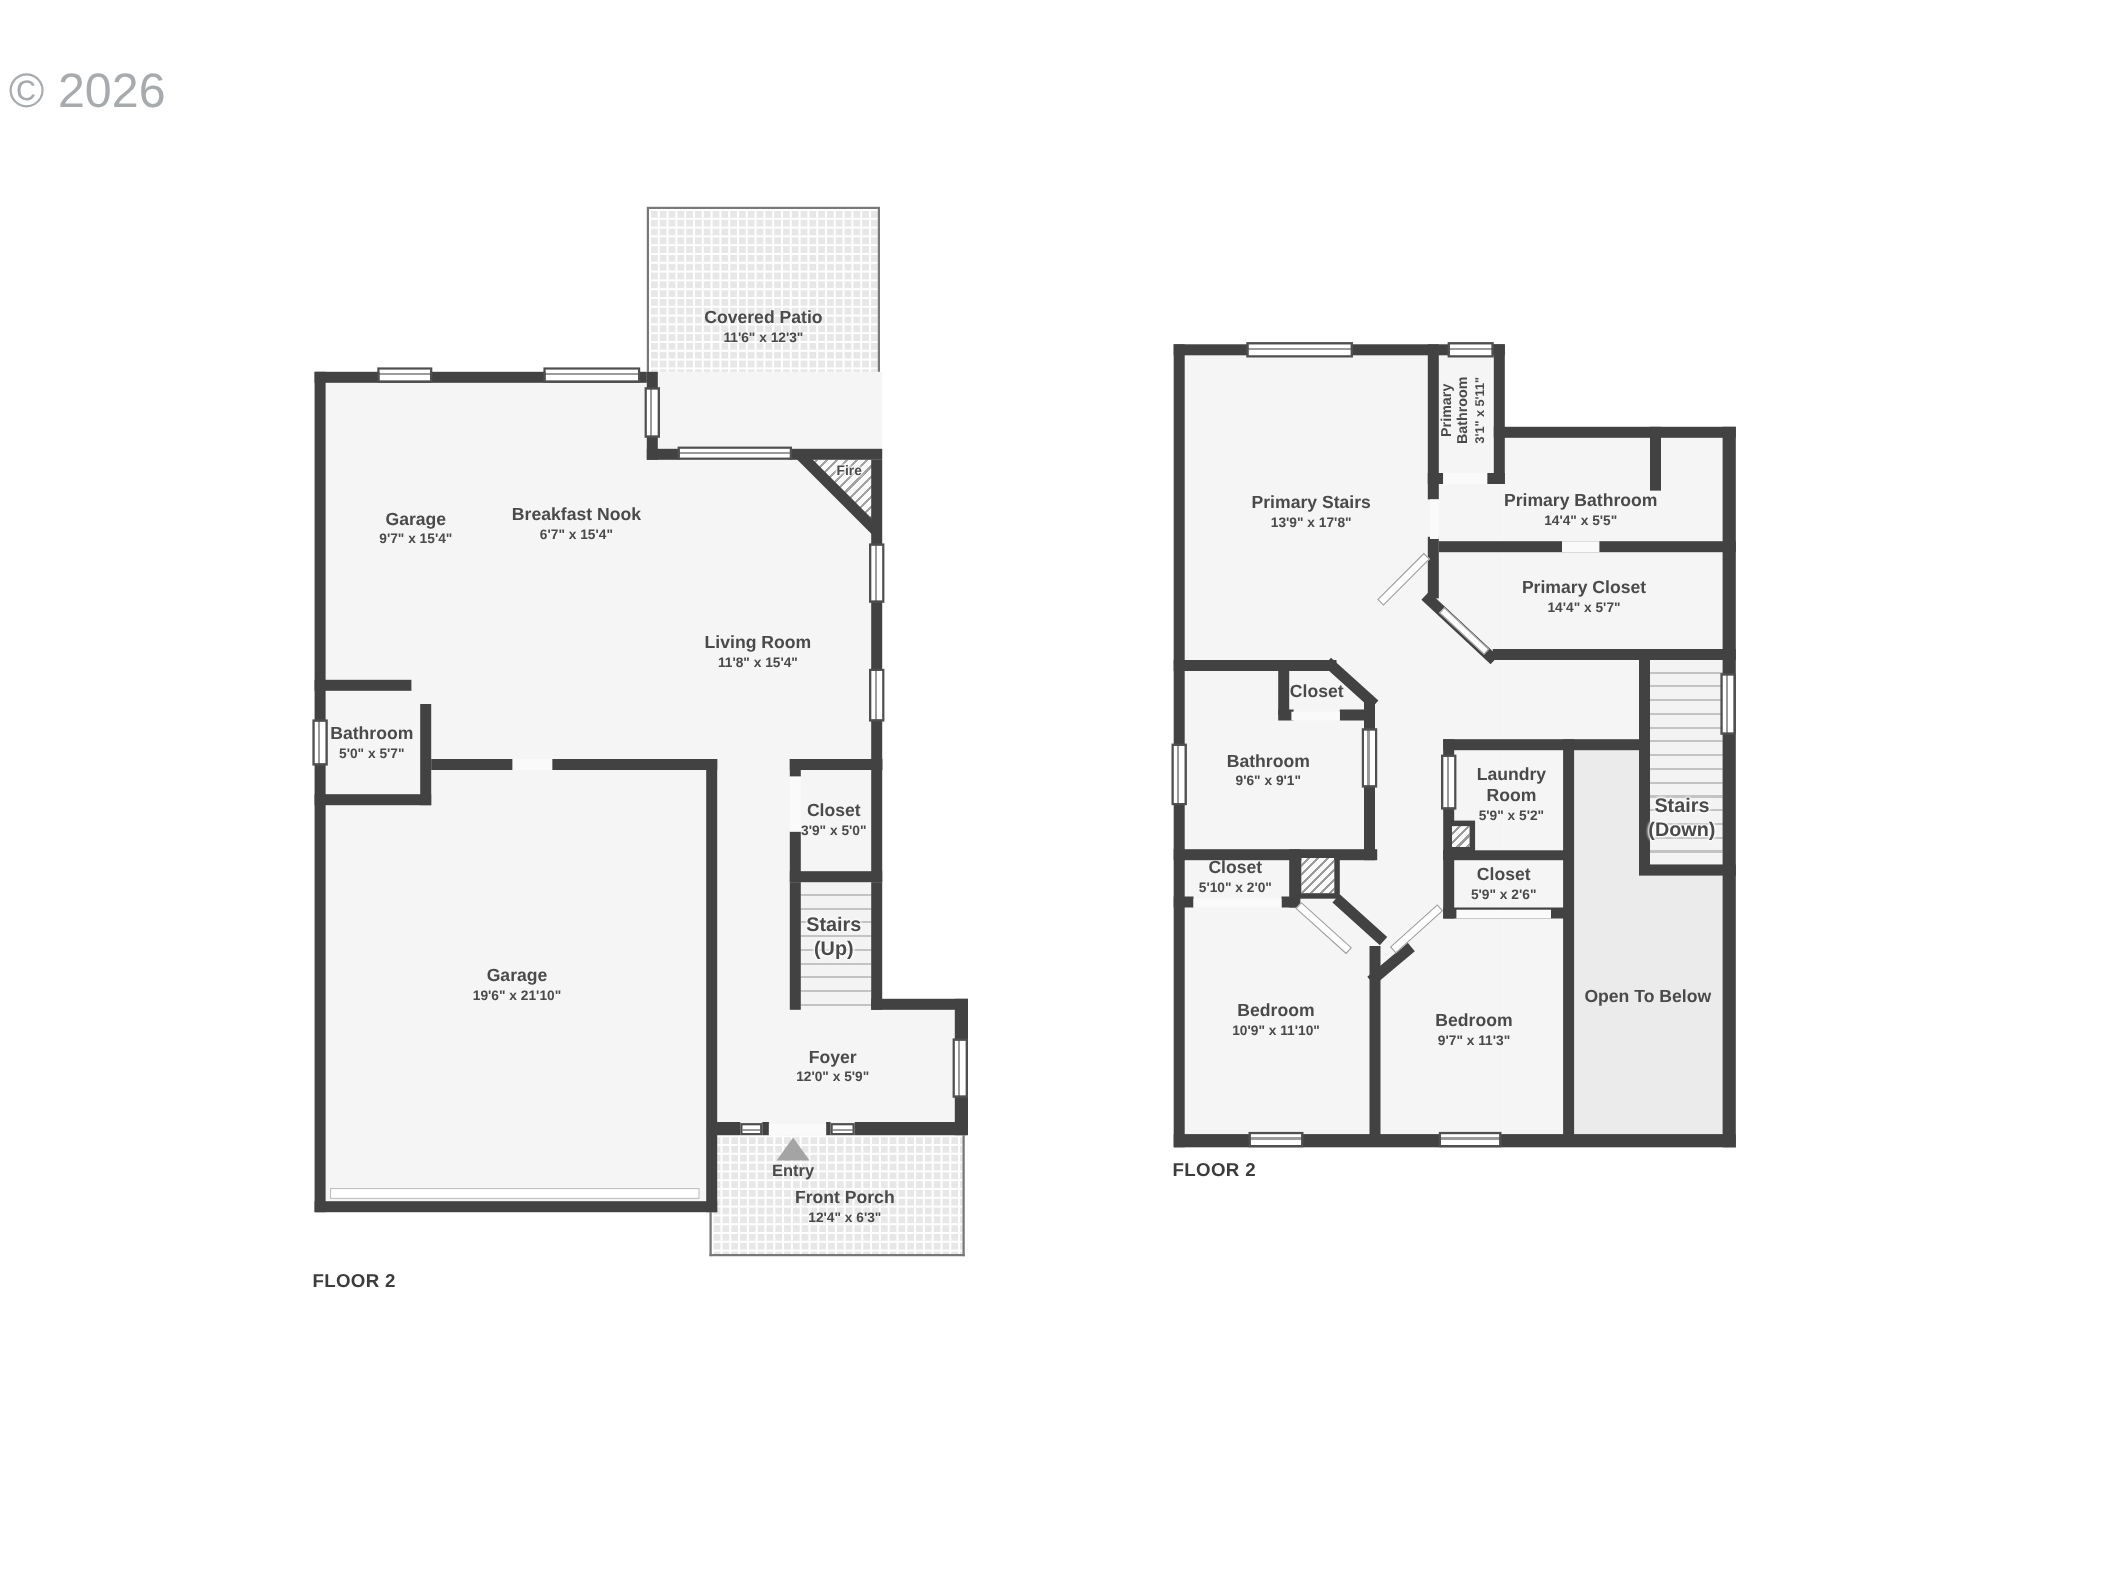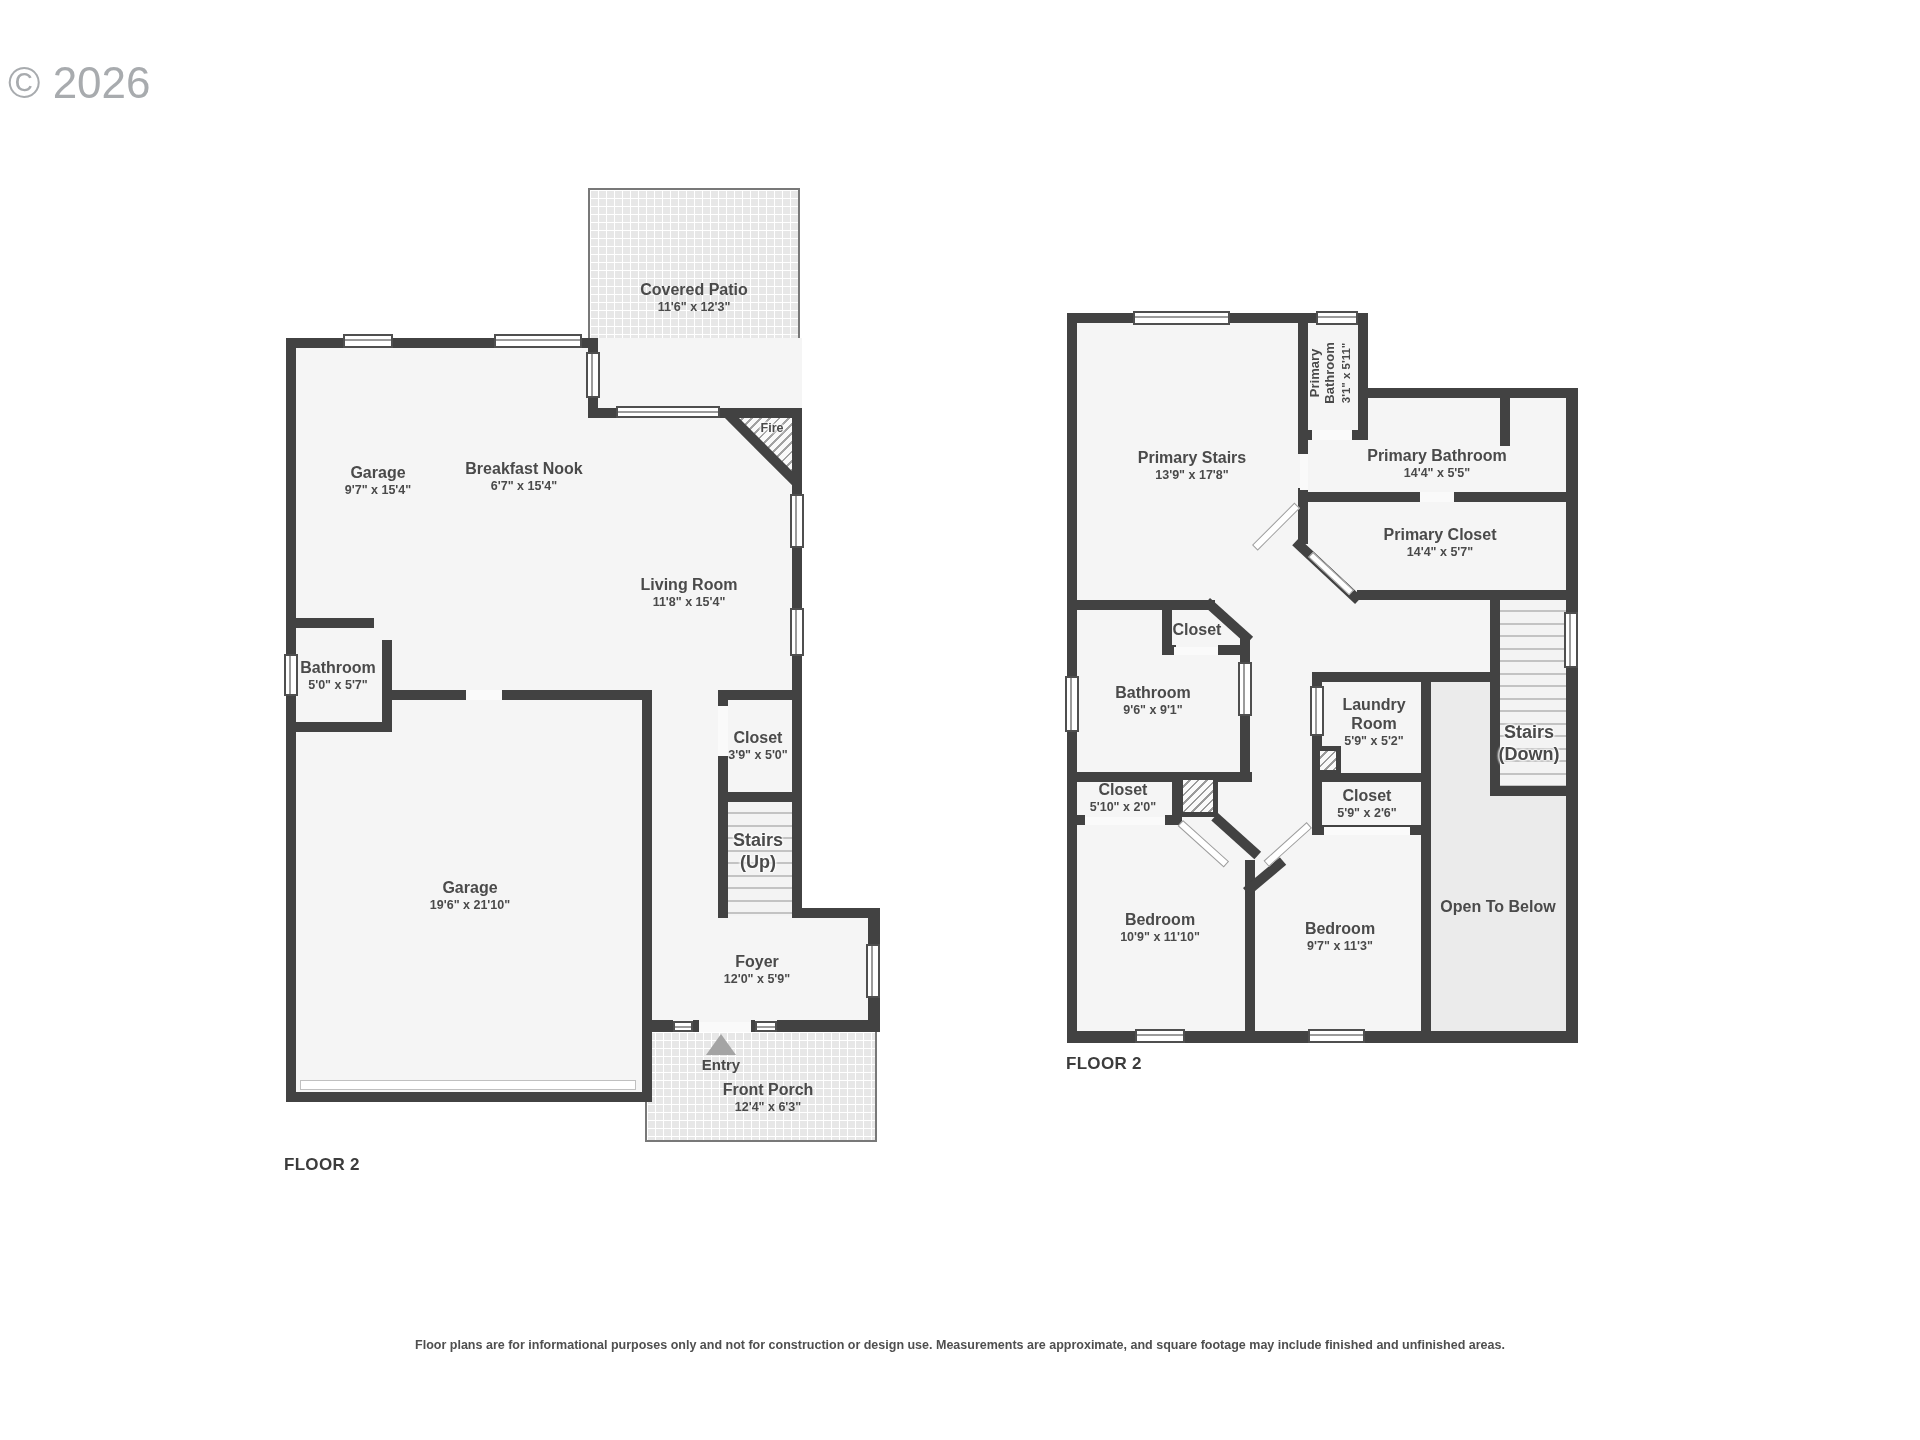--- a/index.html
+++ b/index.html
@@ -274,7 +274,6 @@
   </div>
   <div class="floorlbl" style="left:1066px;top:1054px;">FLOOR 2</div>
 
-  <div class="footer">Floor plans are for informational purposes only and not for construction or design use. Measurements are approximate, and square footage may include finished and unfinished areas.</div>
 
 </div>
 

